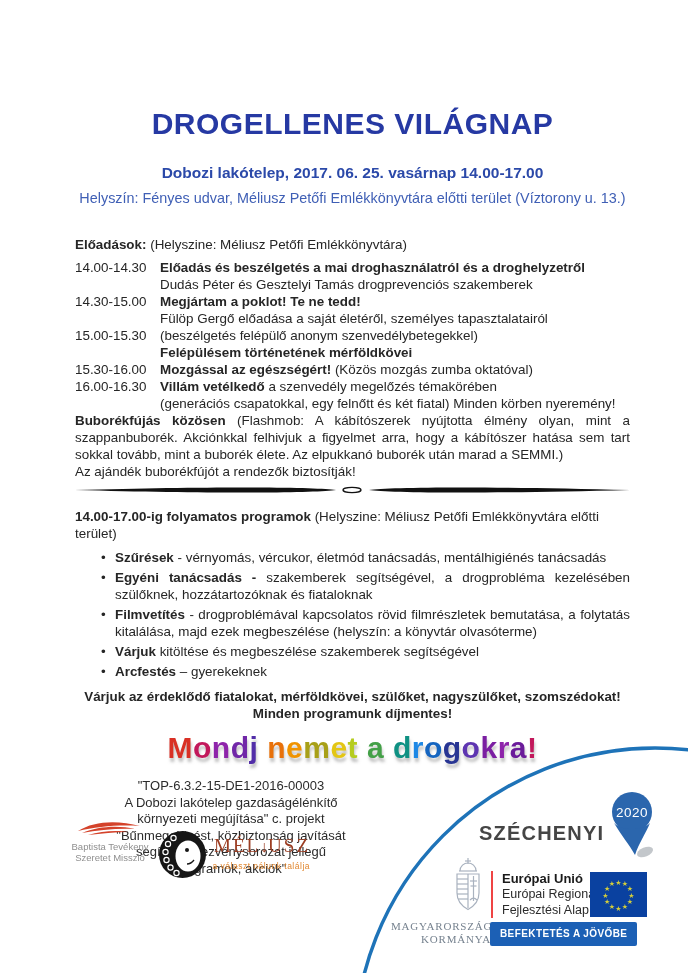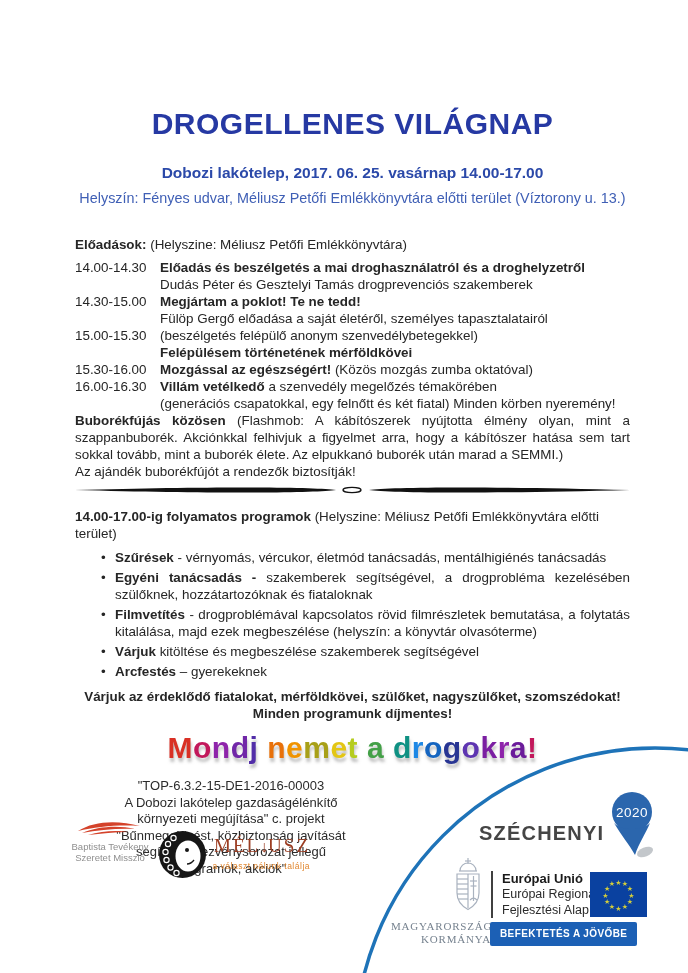--- a/index.html
+++ b/index.html
@@ -48,7 +48,7 @@
   .szechenyi .sz-name{font-size:20px;font-weight:bold;letter-spacing:1.2px;color:#454545;margin-top:14px;margin-right:5px;}
   .government{position:absolute;left:391px;top:855px;width:100px;text-align:right;}
   .government .gov-text{font-family:"Liberation Serif",serif;font-size:11px;line-height:13px;letter-spacing:0.8px;color:#76828f;margin-top:3px;}
-  .eu-block{position:absolute;left:491px;top:871px;border-left:2px solid #404040;padding-left:9px;}
+  .eu-block{position:absolute;left:491px;top:871px;border-left:2px solid #ef4444;padding-left:9px;}
   .eu-block .eu-l1{font-size:13px;font-weight:bold;line-height:16px;color:#1a1a1a;}
   .eu-block .eu-l2{font-size:12.5px;line-height:15.5px;color:#2b2b2b;}
   .eu-flag{position:absolute;left:590px;top:872px;}

